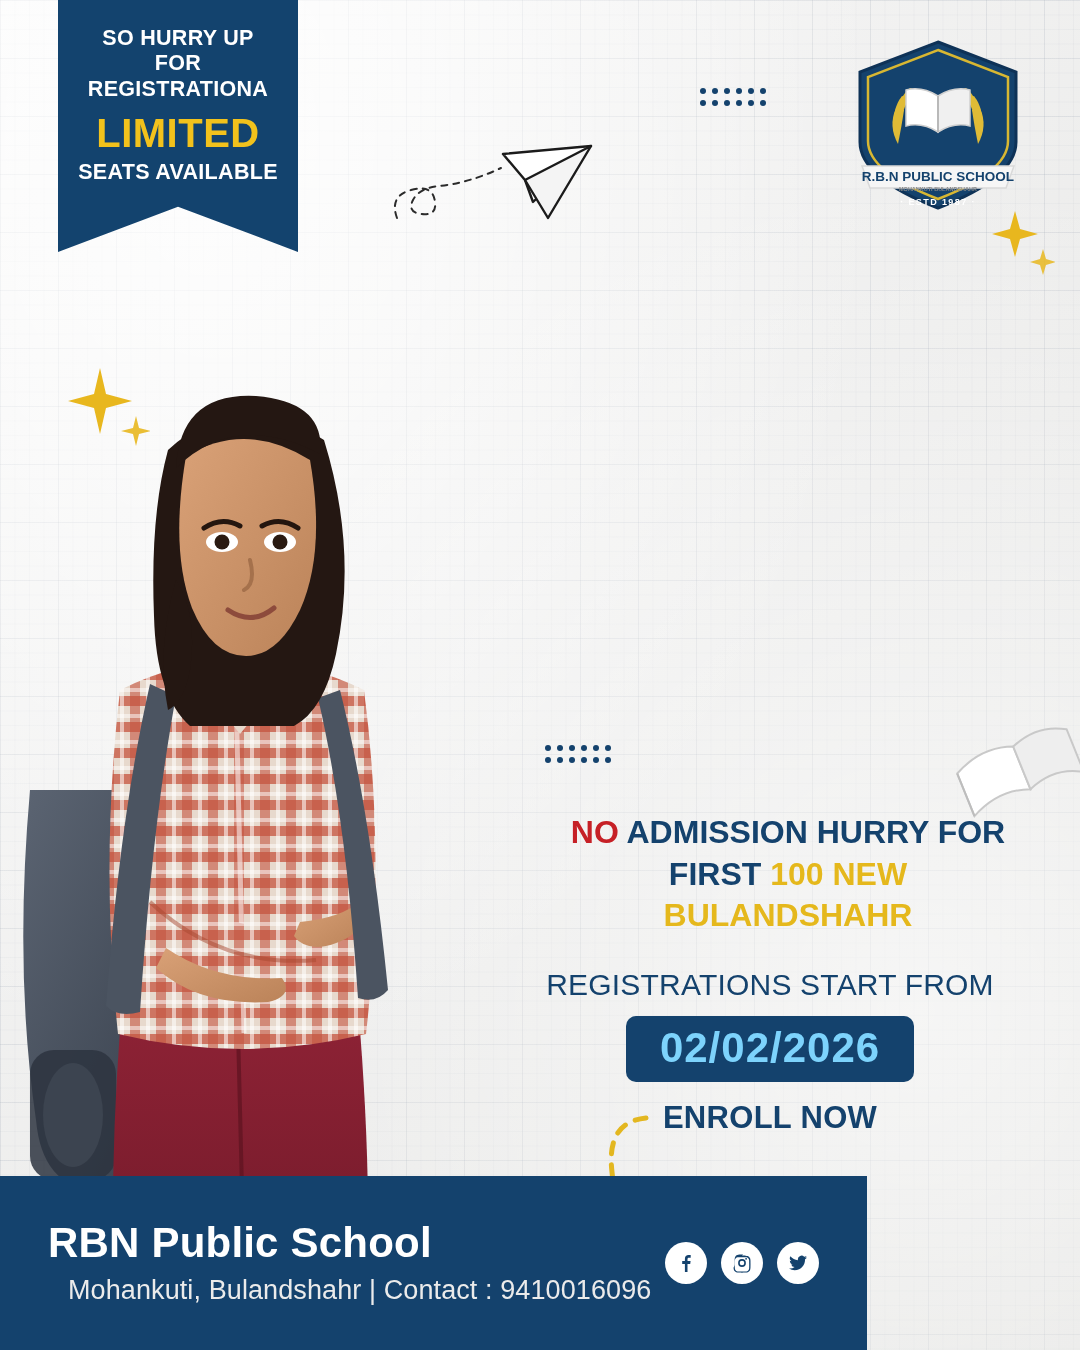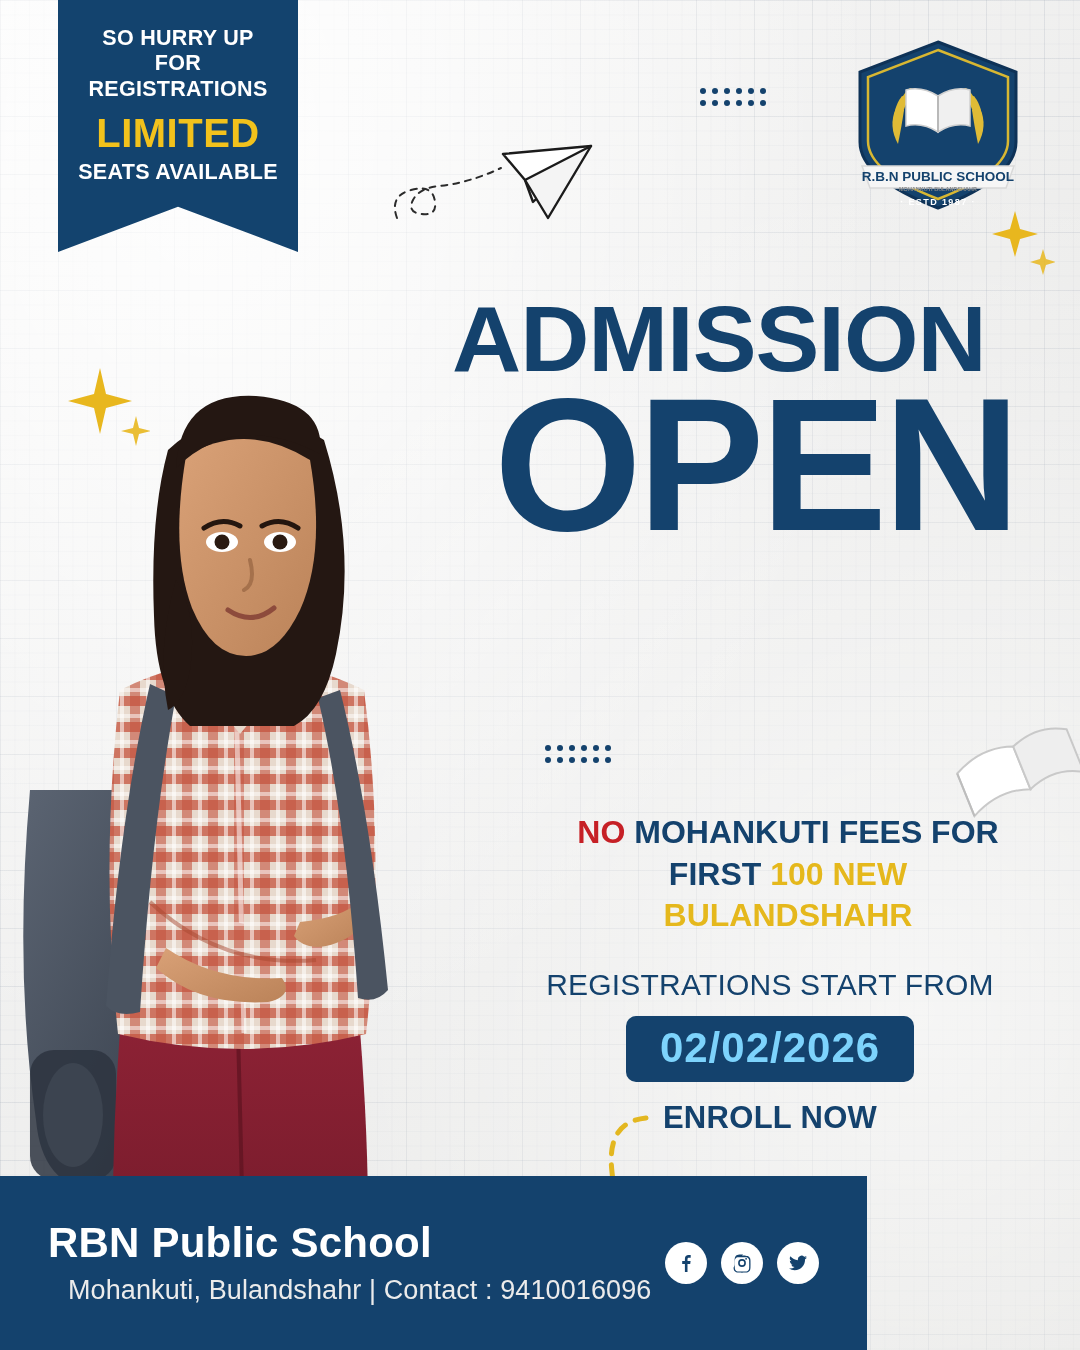--- a/index.html
+++ b/index.html
@@ -240,7 +240,7 @@
 
   <div class="ribbon">
     <div class="l1">SO HURRY UP</div>
-    <div class="l2">FOR REGISTRATIONS</div>
+    <div class="l2">FOR REGISTRATIONA</div>
     <div class="l3">LIMITED</div>
     <div class="l4">SEATS AVAILABLE</div>
   </div>

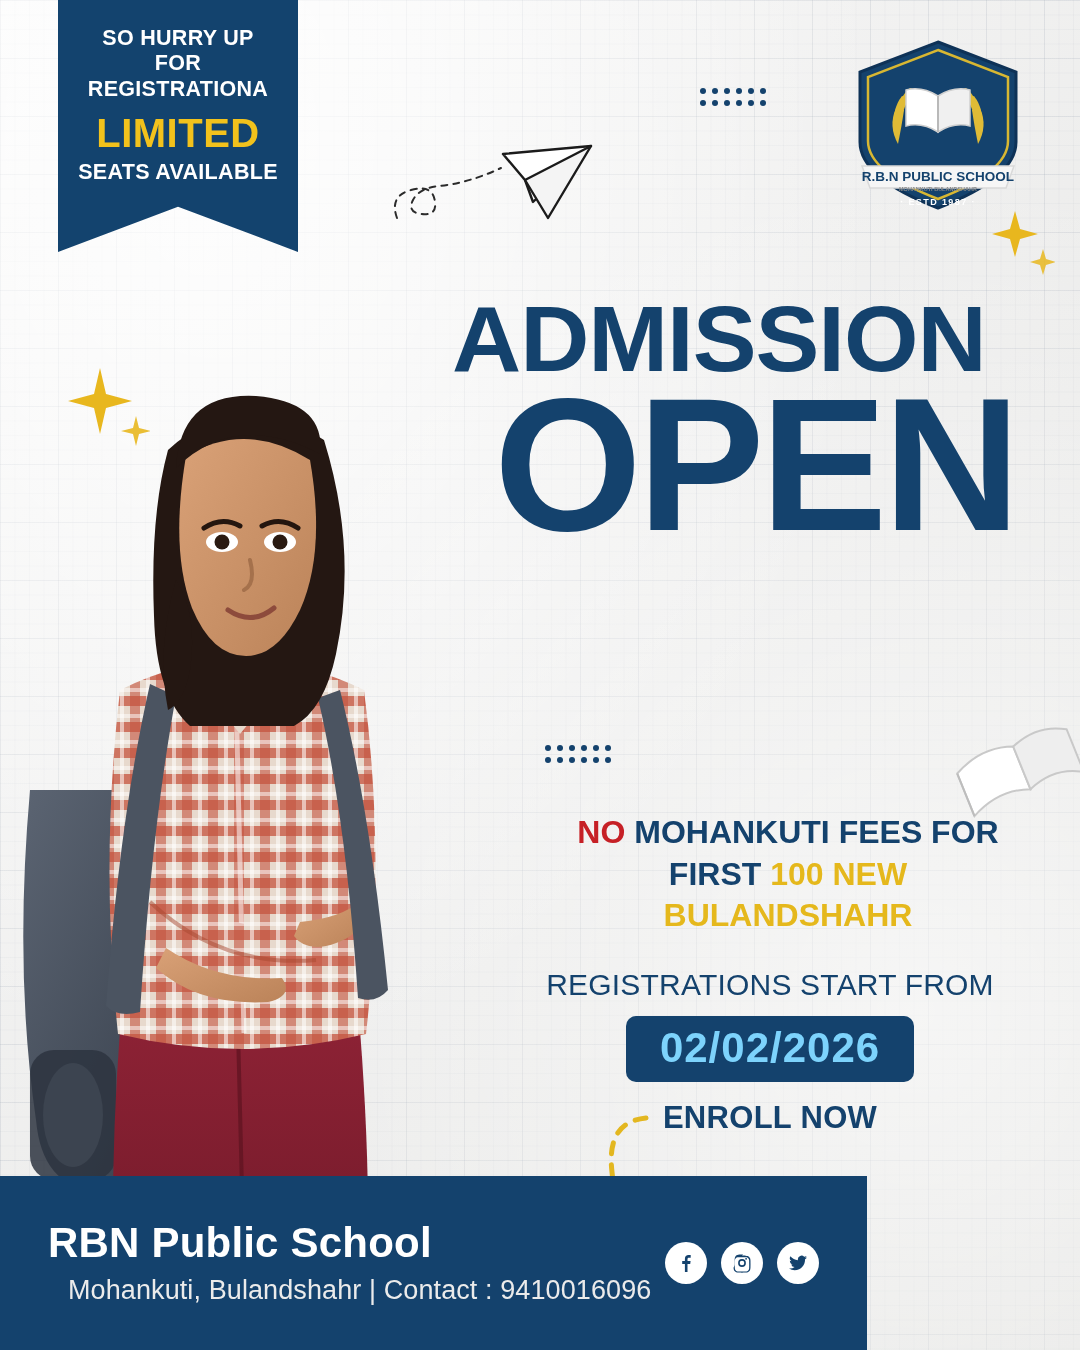--- a/index.html
+++ b/index.html
@@ -324,10 +324,6 @@
     </g>
   </svg>
 
-  <div class="headline">
-    <div class="admission">ADMISSION</div>
-    <div class="open">OPEN</div>
-  </div>
 
   <svg class="student" viewBox="0 0 520 1200" preserveAspectRatio="xMidYMax meet">
     <defs>

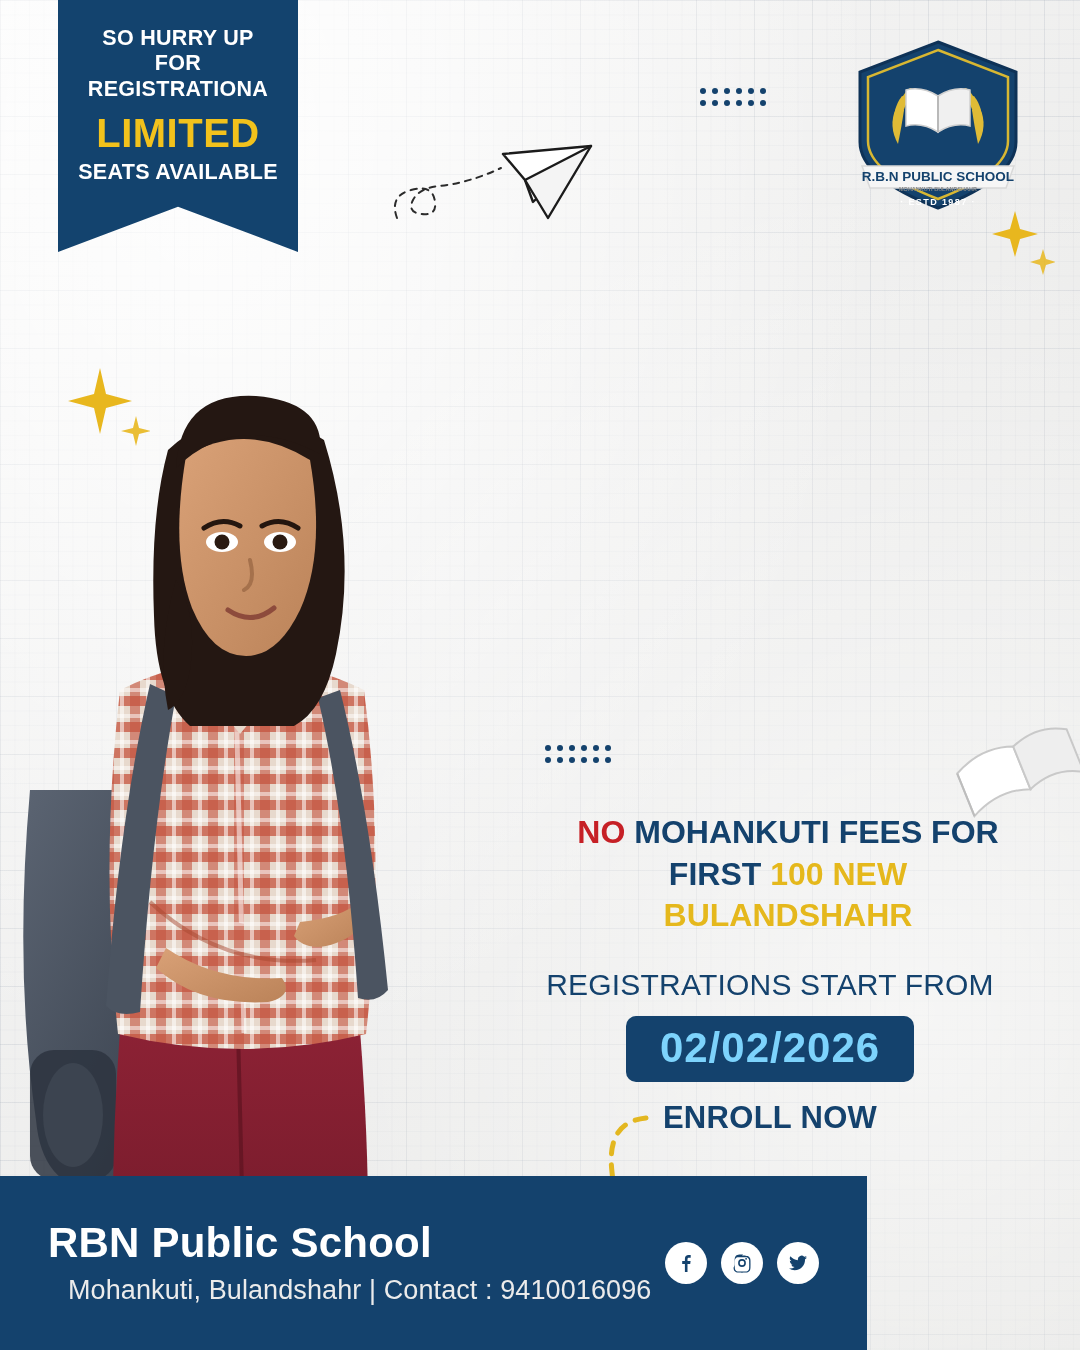--- a/index.html
+++ b/index.html
@@ -392,7 +392,7 @@
   <div class="feeline">
     <div>
       <span class="no">NO</span>
-      <span class="dark">MOHANKUTI FEES FOR</span>
+      <span class="dark">ADMISSION HURRY FOR</span>
     </div>
     <div>
       <span class="dark">FIRST</span>

